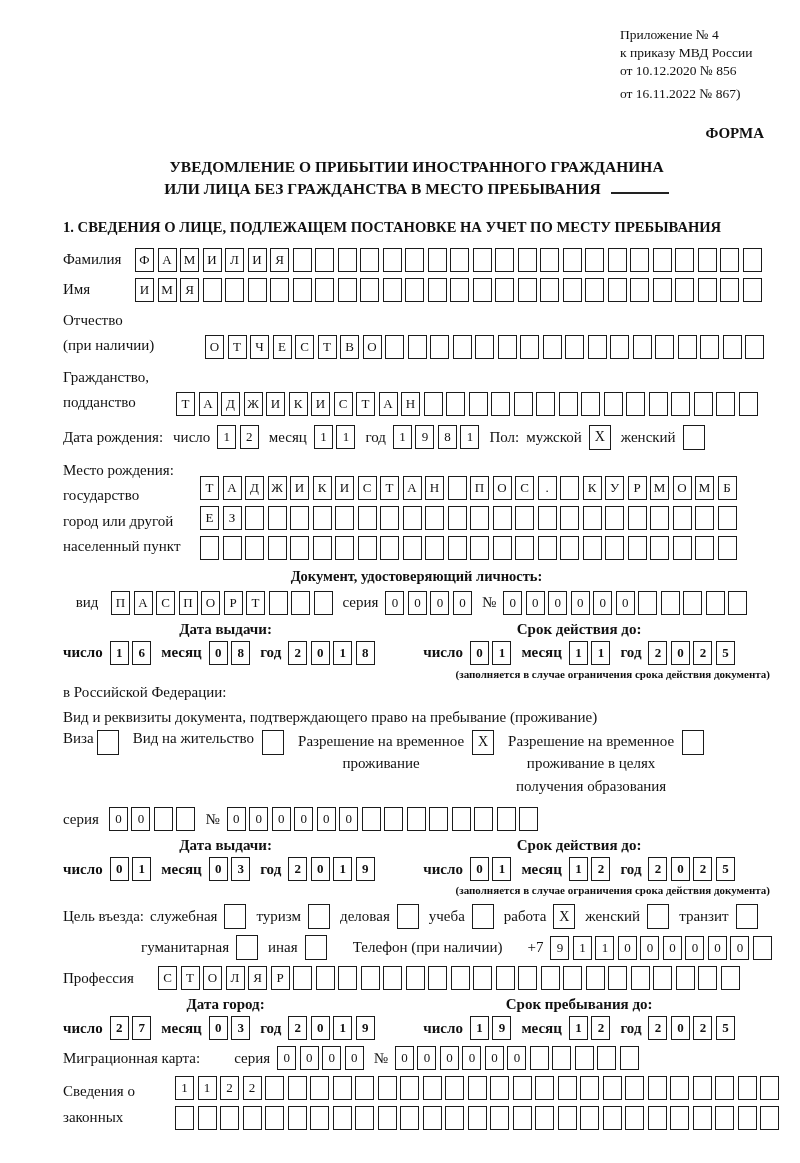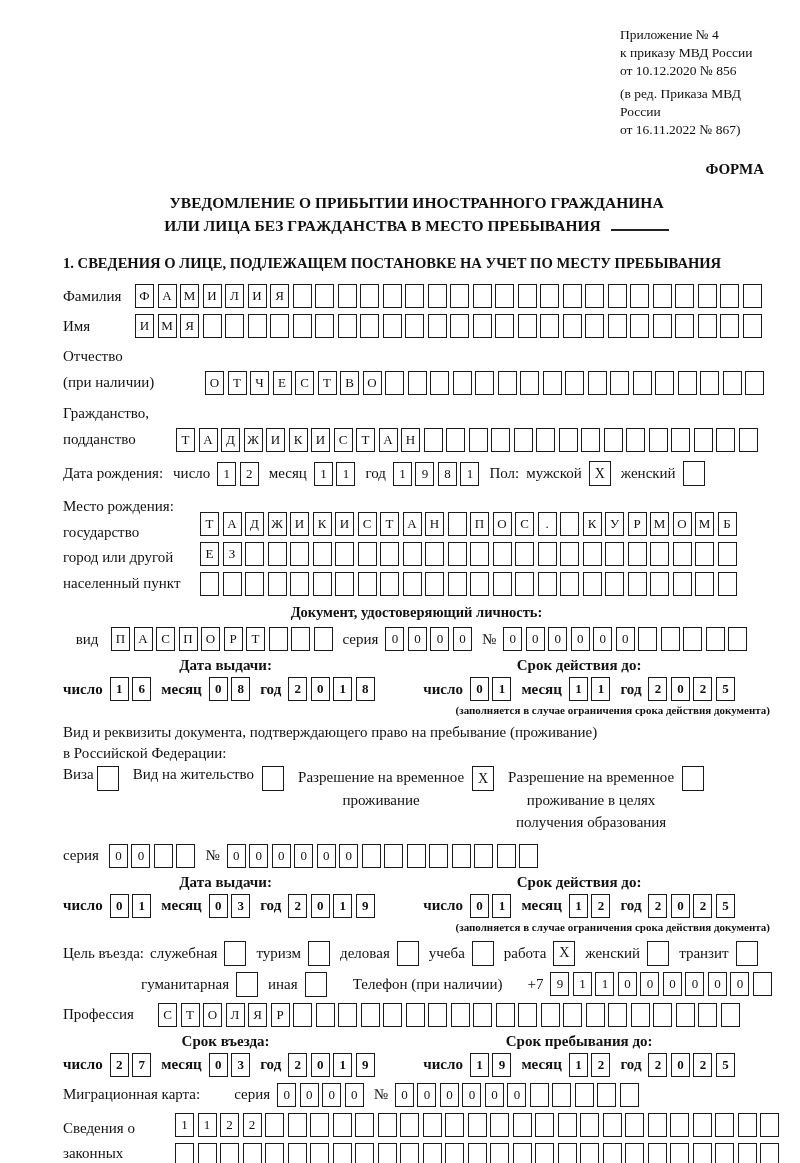--- a/index.html
+++ b/index.html
@@ -63,7 +63,6 @@
     <div>к приказу МВД России</div>
     <div>от 10.12.2020 № 856</div>
     <div class="gap"></div>
-    <div>(в ред. Приказа МВД России</div>
     <div>от 16.11.2022 № 867)</div>
   </div>
 

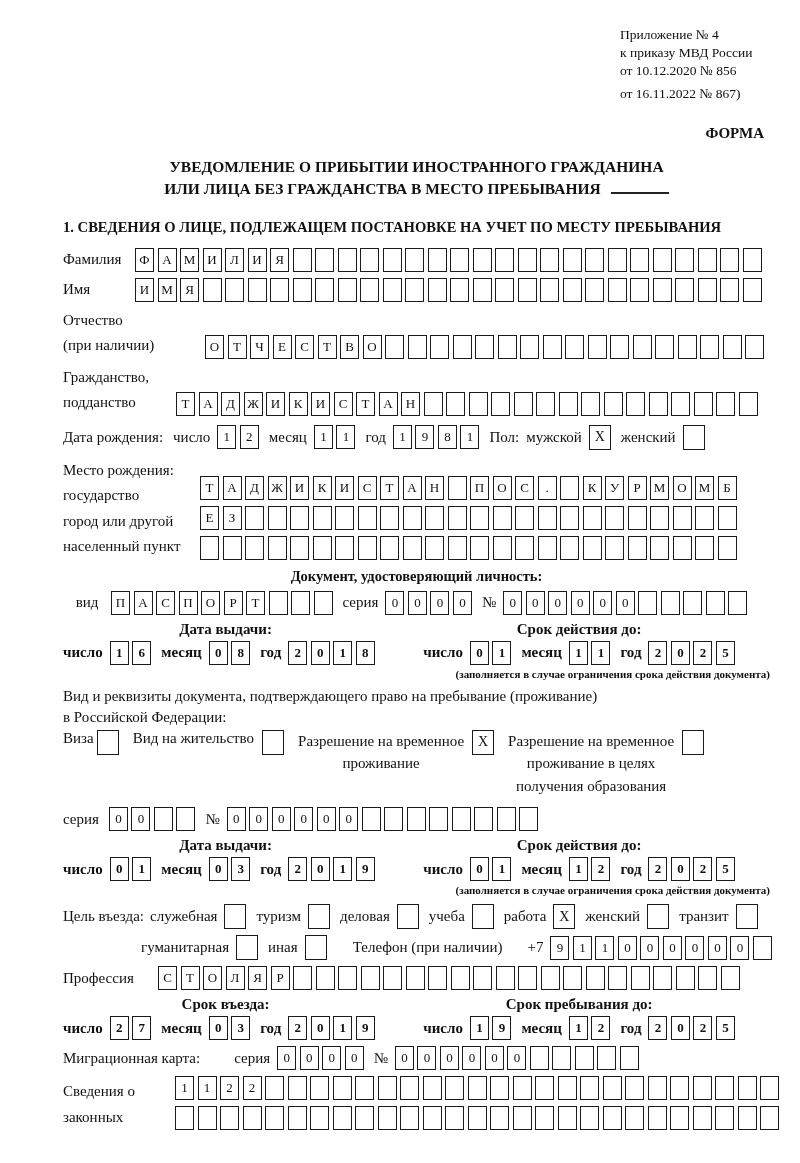--- a/index.html
+++ b/index.html
@@ -420,8 +420,8 @@
     </div>
   </div>
 
+  <div class="plain" style="margin-top:4px;">в Российской Федерации:</div>
   <div class="plain">Вид и реквизиты документа, подтверждающего право на пребывание (проживание)</div>
-  <div class="plain" style="margin-top:4px;">в Российской Федерации:</div>
 
   <div class="visa-row">
     <span class="txt">Виза</span>

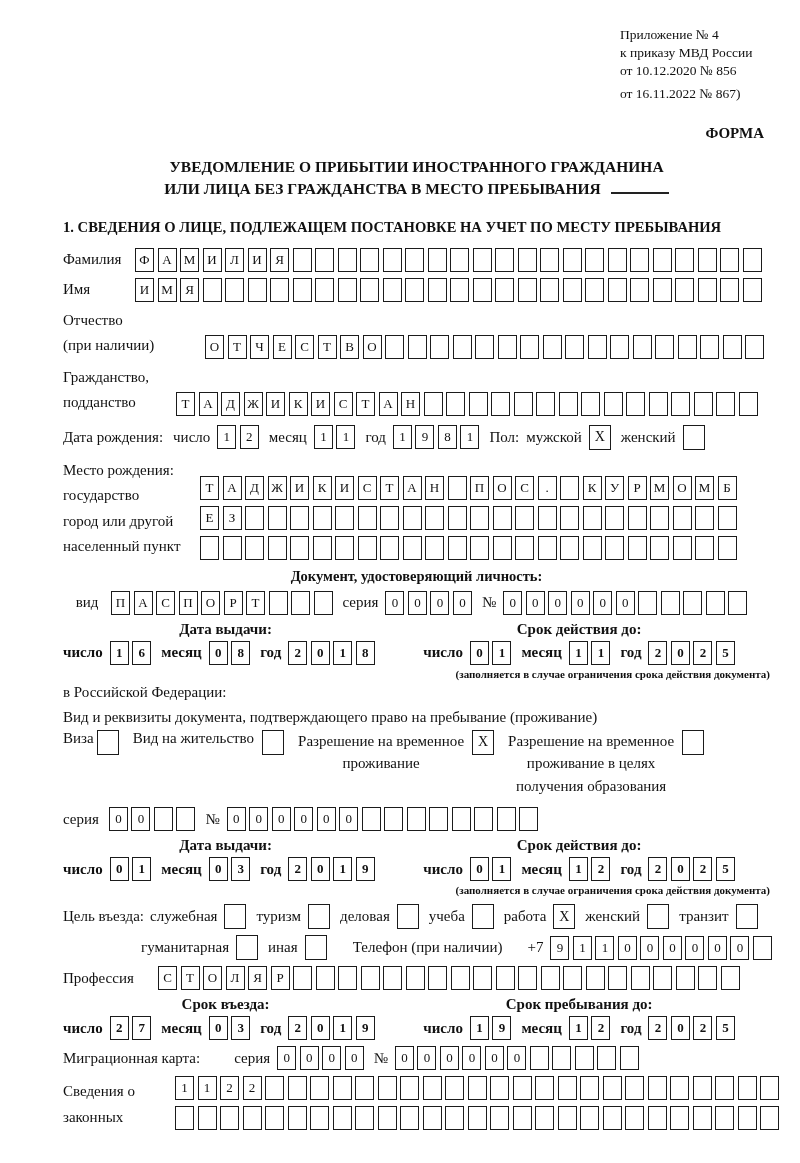--- a/index.html
+++ b/index.html
@@ -589,7 +589,7 @@
 
   <div class="dates">
     <div class="date-col left">
-      <div class="date-title">Срок въезда:</div>
+      <div class="date-title">Дата город:</div>
       <div class="date-row">
         <span class="sublbl first">число</span>
         <span class="cells">

